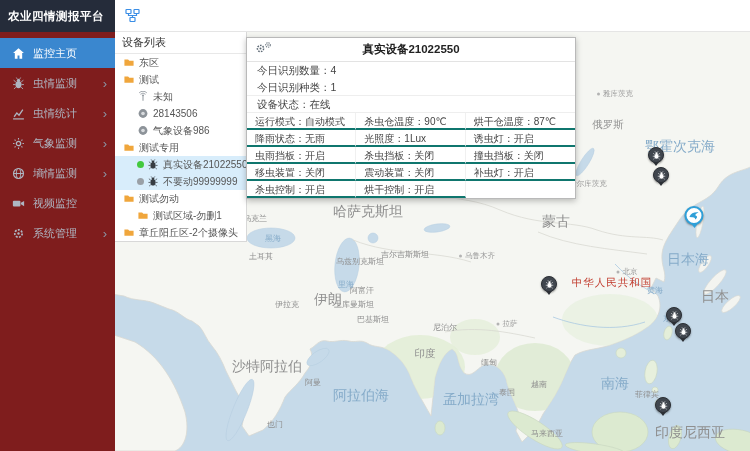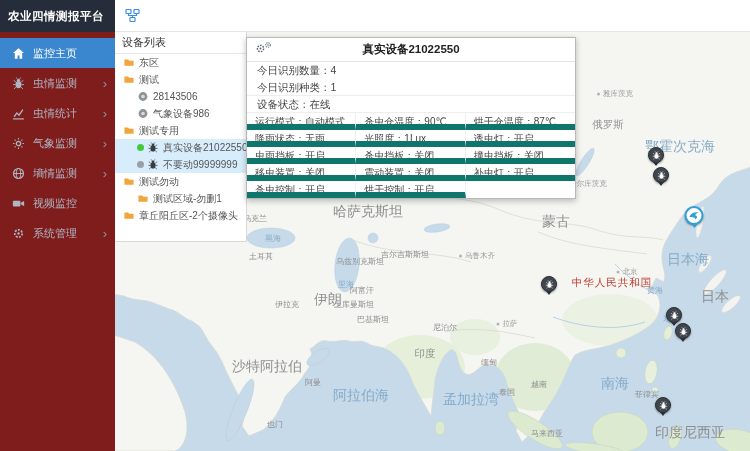--- a/index.html
+++ b/index.html
@@ -413,6 +413,17 @@
               </span>
               <span class="tlabel">测试</span>
             </div>
+            <div class="tree-item type-signal level-2">
+
+              <span class="ti">
+
+                <svg viewBox="0 0 12 12">
+                  <use href="#i-signal"></use>
+                </svg>
+
+              </span>
+              <span class="tlabel">未知</span>
+            </div>
             <div class="tree-item type-device level-2">
 
               <span class="ti">

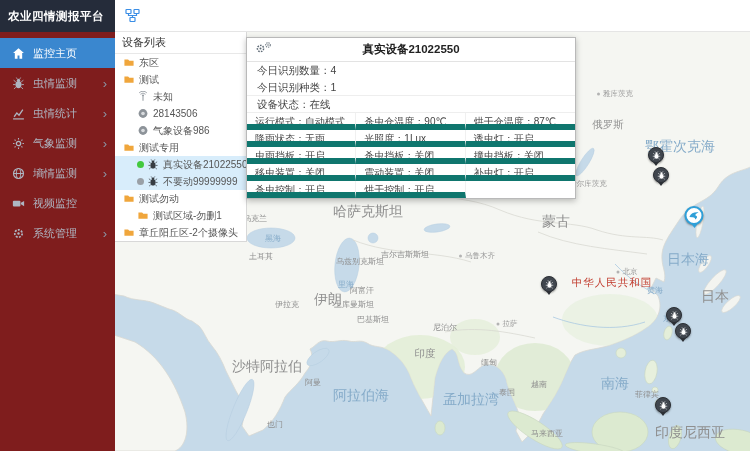--- a/index.html
+++ b/index.html
@@ -68,7 +68,7 @@
   .popup-line{height:17px;line-height:17px;padding-left:10px;font-size:10.5px;color:#444}
   .popup-line.bordered{border-bottom:1px solid #eee}
   .popup-grid{display:grid;grid-template-columns:1fr 1fr 1fr}
-  .popup-cell{font-size:10px;color:#444;padding:2px 2px 2px 8px;border-bottom:6px solid #0f766e;border-right:1px solid #f0f0f0;height:17px;white-space:nowrap;overflow:hidden}
+  .popup-cell{font-size:10px;color:#444;padding:2px 2px 2px 8px;border-bottom:2px solid #0f766e;border-right:1px solid #f0f0f0;height:17px;white-space:nowrap;overflow:hidden}
   .popup-cell:nth-child(3n){border-right:none}
 </style>
 </head>

